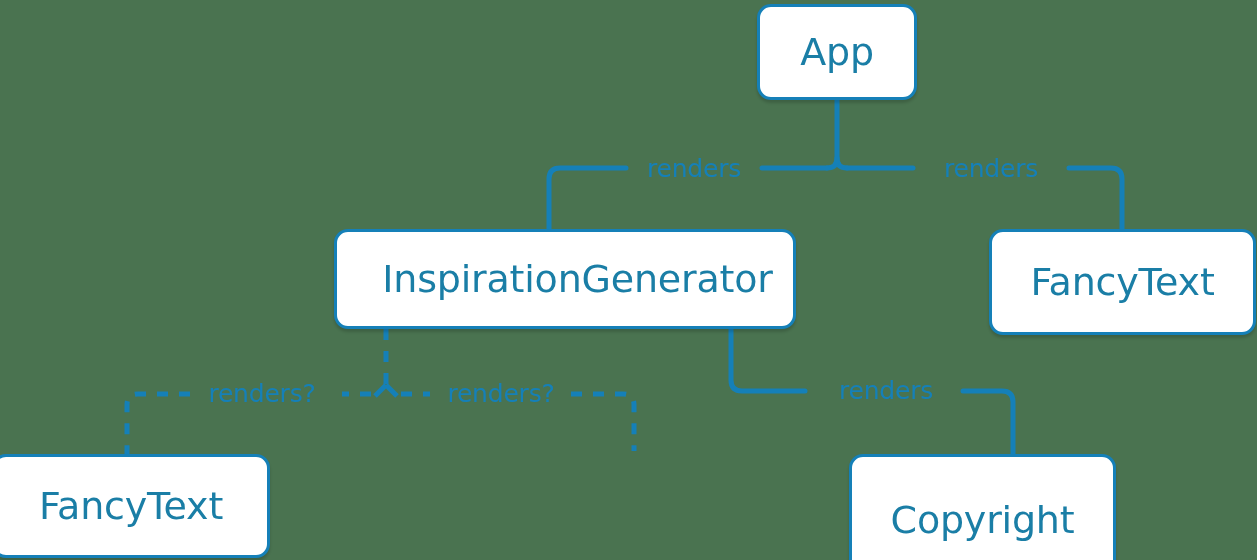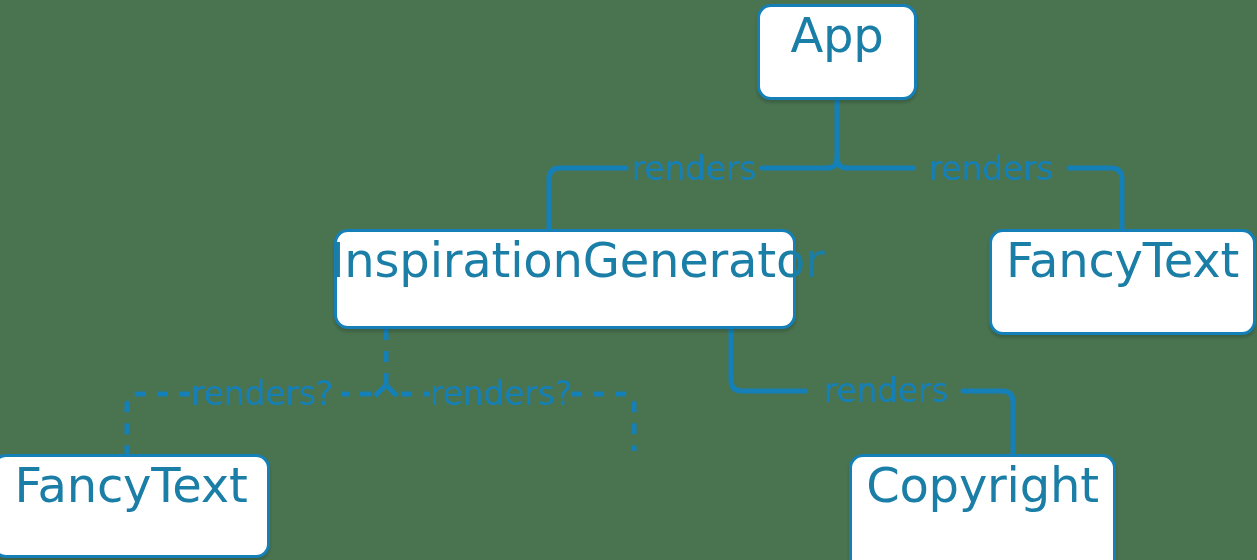--- a/index.html
+++ b/index.html
@@ -32,10 +32,11 @@
     border: 3px solid #1580b8;
     border-radius: 14px;
     display: flex;
+    align-items: center;
     justify-content: center;
     color: #1a7ea6;
     font-family: "DejaVu Sans", "Liberation Sans", sans-serif;
-    font-size: 48px;
+    font-size: 38px;
     font-weight: 400;
     letter-spacing: -0.2px;
     white-space: nowrap;

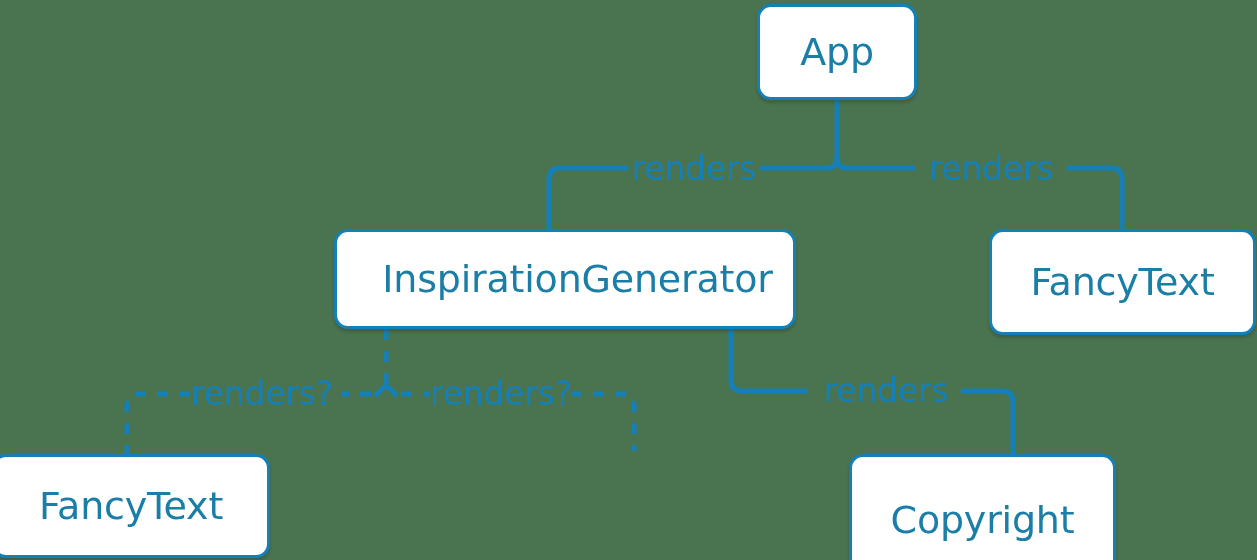--- a/index.html
+++ b/index.html
@@ -49,7 +49,7 @@
     position: absolute;
     color: #1580b8;
     font-family: "DejaVu Sans", "Liberation Sans", sans-serif;
-    font-size: 33px;
+    font-size: 25px;
     font-weight: 400;
     white-space: nowrap;
     transform: translate(-50%, -50%);

